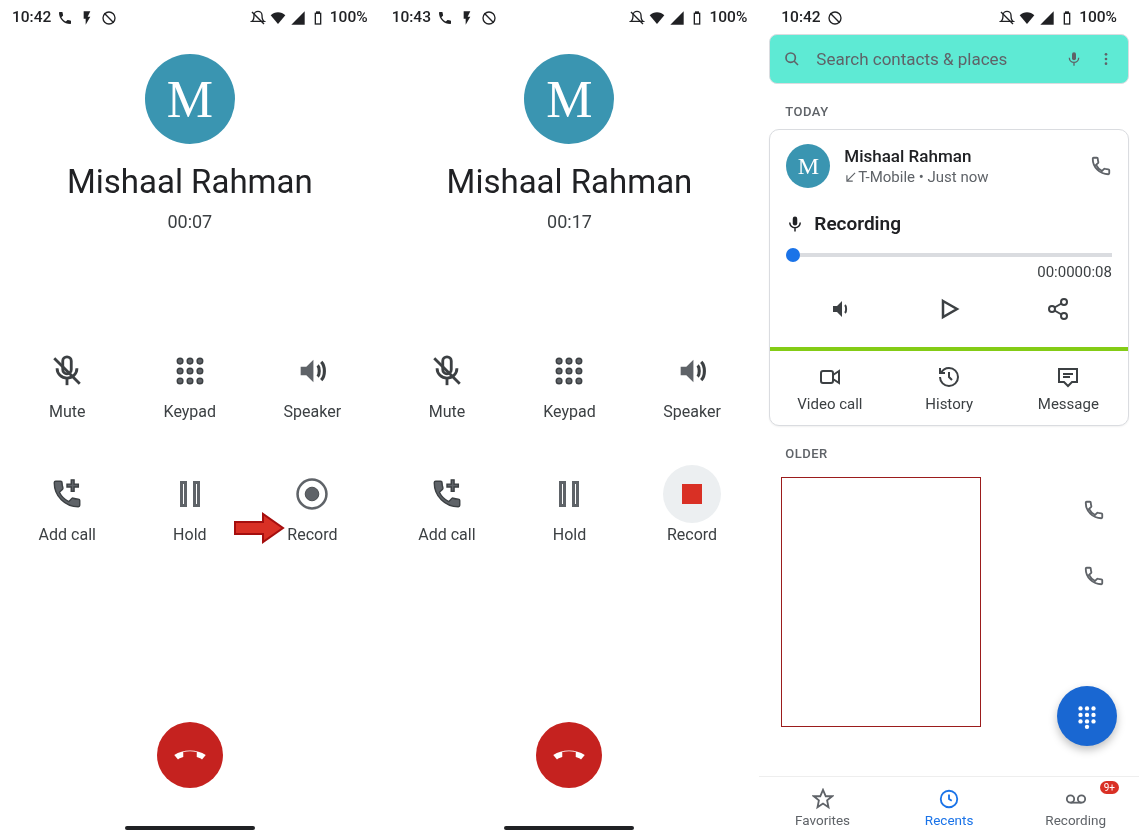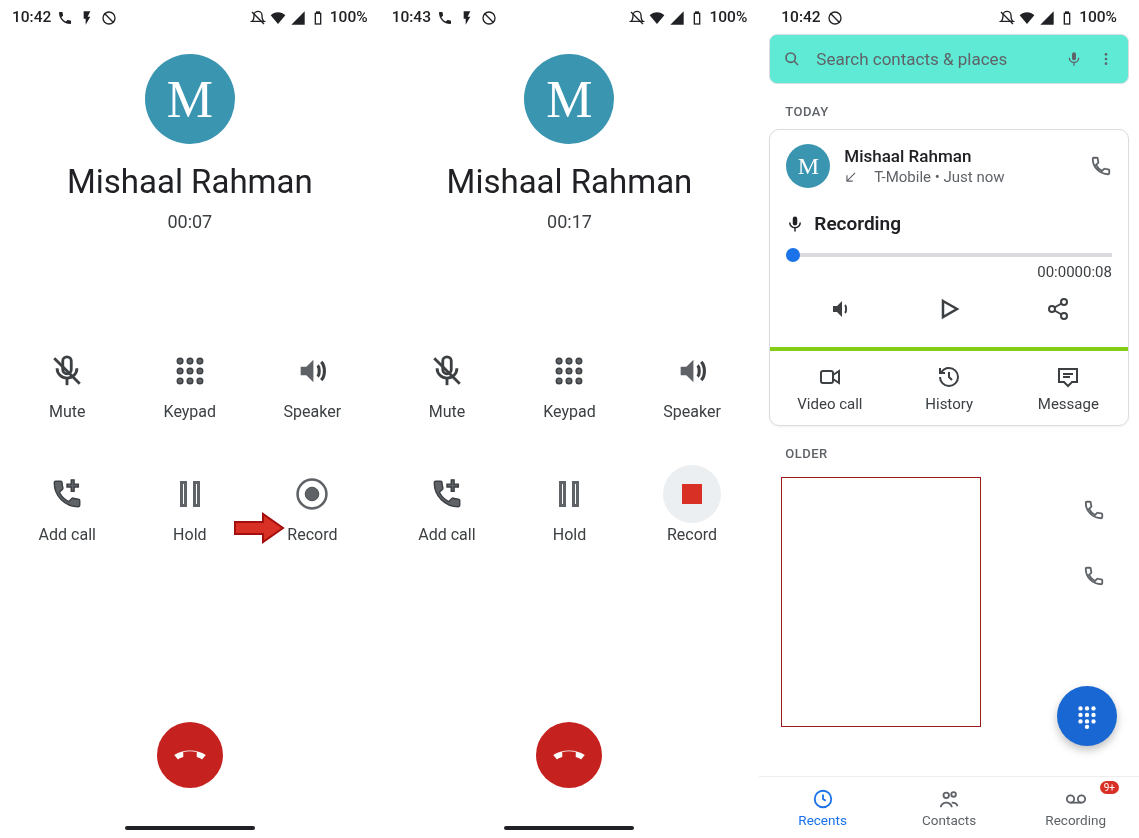--- a/index.html
+++ b/index.html
@@ -129,7 +129,7 @@
   }
   .card-head-main { flex:1; }
   .card-name { font-size:17px; font-weight:500; }
-  .card-meta { font-size:15px; color:#5f6368; display:flex; align-items:center; gap:16px; margin-top:2px;}
+  .card-meta { font-size:15px; color:#5f6368; display:flex; align-items:center; gap:0; margin-top:2px;}
   .phone-icon-btn { width:22px; height:22px; }
   .phone-icon-btn svg { width:100%; height:100%; }
   .rec-row { padding: 14px 16px 4px; }

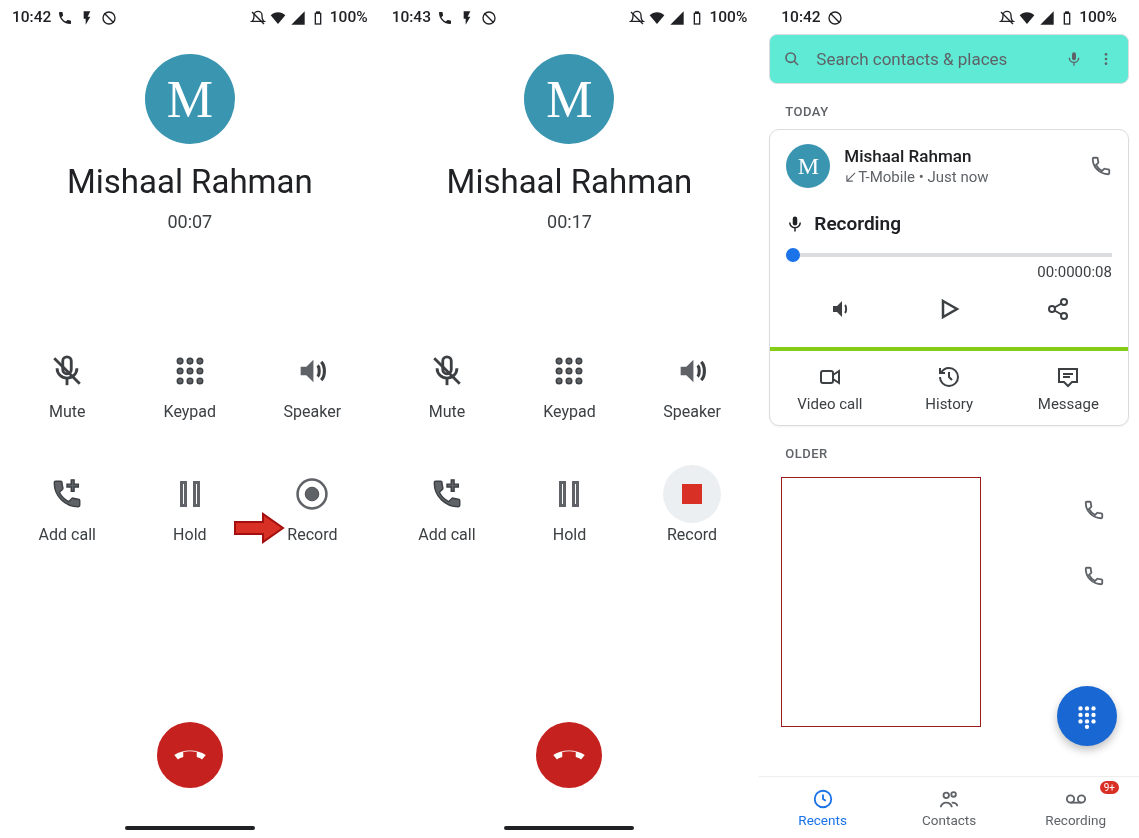--- a/index.html
+++ b/index.html
@@ -603,6 +603,12 @@
   </div>
 
   <div class="nav-bar">
+    <div class="nav-itm">
+      <svg viewBox="0 0 24 24" fill="none" stroke="#5f6368" stroke-width="2">
+          <path d="M12 2l3 7h7l-5.5 4.5L18 21l-6-4-6 4 1.5-7.5L2 9h7z"></path>
+        </svg>
+      <span>Favorites</span>
+    </div>
     <div class="nav-itm active">
       <svg viewBox="0 0 24 24" fill="none" stroke="#1a73e8" stroke-width="2">
           <circle cx="12" cy="12" r="9"></circle>

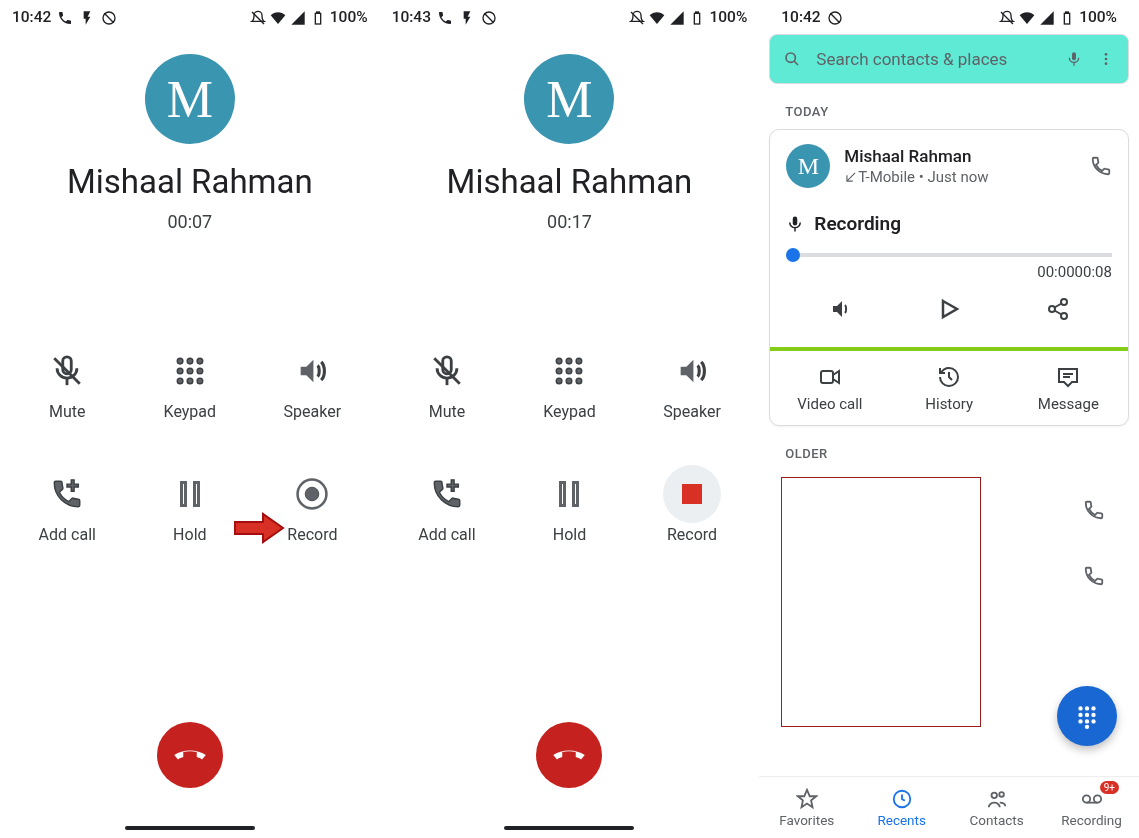--- a/index.html
+++ b/index.html
@@ -617,15 +617,6 @@
       <span>Recents</span>
     </div>
     <div class="nav-itm">
-      <svg viewBox="0 0 24 24" fill="none" stroke="#5f6368" stroke-width="2">
-          <circle cx="9" cy="8" r="3"></circle>
-          <path d="M3 21c0-3 3-5 6-5s6 2 6 5"></path>
-          <circle cx="17" cy="7" r="2.5"></circle>
-          <path d="M15 16c3 0 6 1 6 4"></path>
-        </svg>
-      <span>Contacts</span>
-    </div>
-    <div class="nav-itm">
       <span class="badge">9+</span>
       <svg viewBox="0 0 24 24" fill="none" stroke="#5f6368" stroke-width="2">
           <circle cx="6" cy="12" r="4"></circle>

